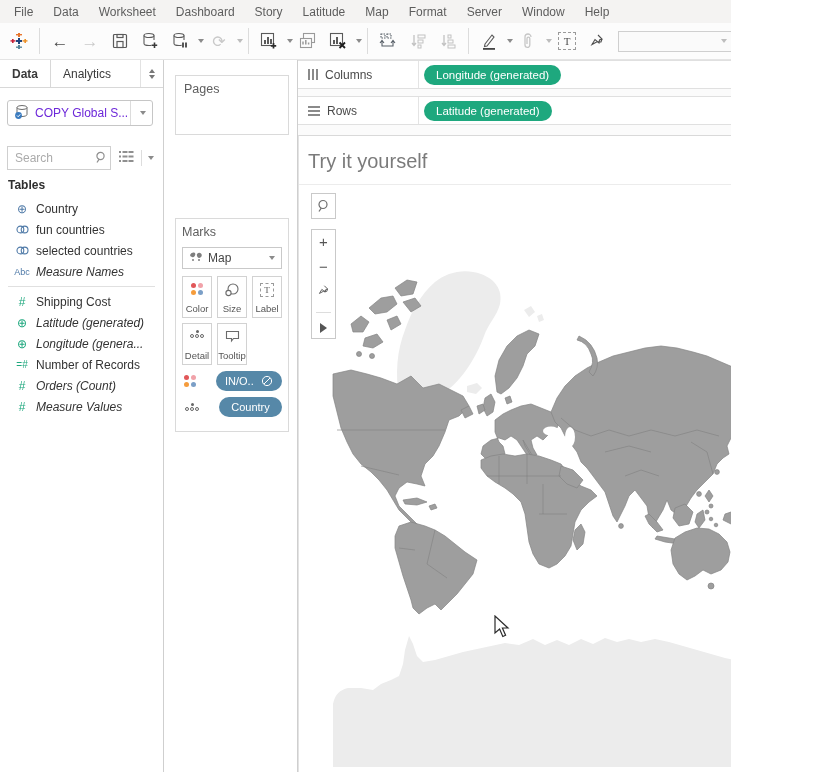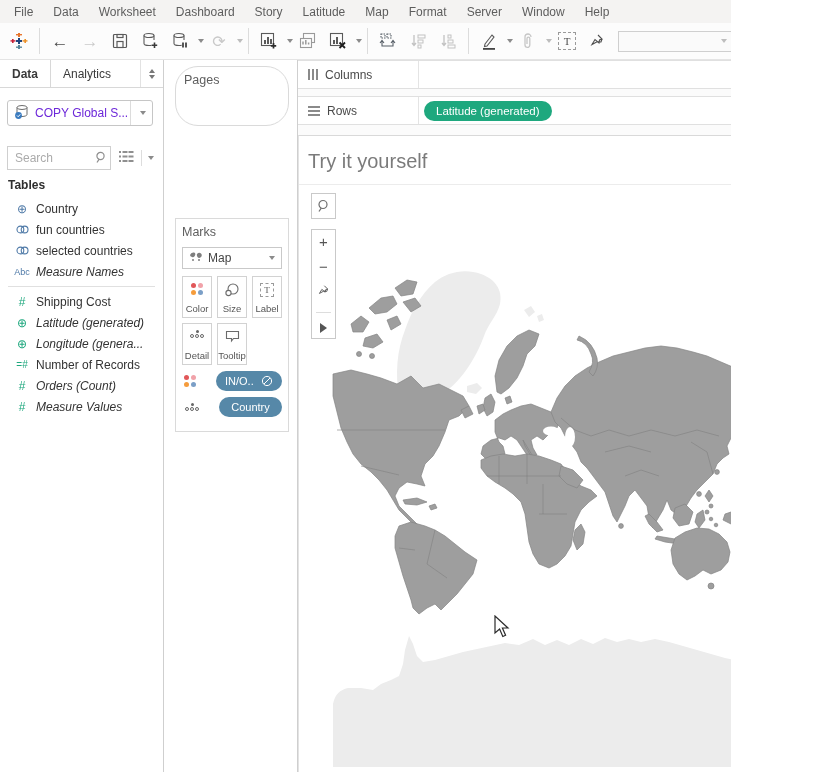--- a/index.html
+++ b/index.html
@@ -486,6 +486,7 @@
         </span>
       <span>Columns</span>
     </span>
+    <span class="gpill">Longitude (generated)</span>
   </div>
   <div class="shelf" style="top:96px;">
     <span class="shelf-label">

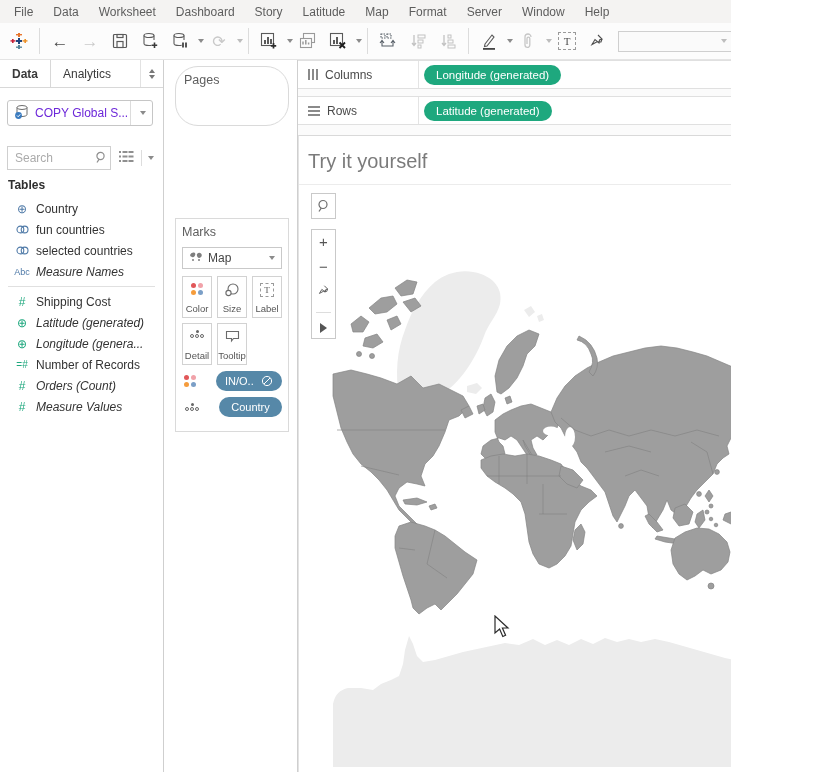--- a/index.html
+++ b/index.html
@@ -382,7 +382,7 @@
   </div>
 
   <div class="mid-panel">
-    <div class="card" style="top:6px; height:60px;border-radius:23px;">
+    <div class="card" style="top:15px; height:60px;">
       <span class="card-label">Pages</span>
     </div>
 

